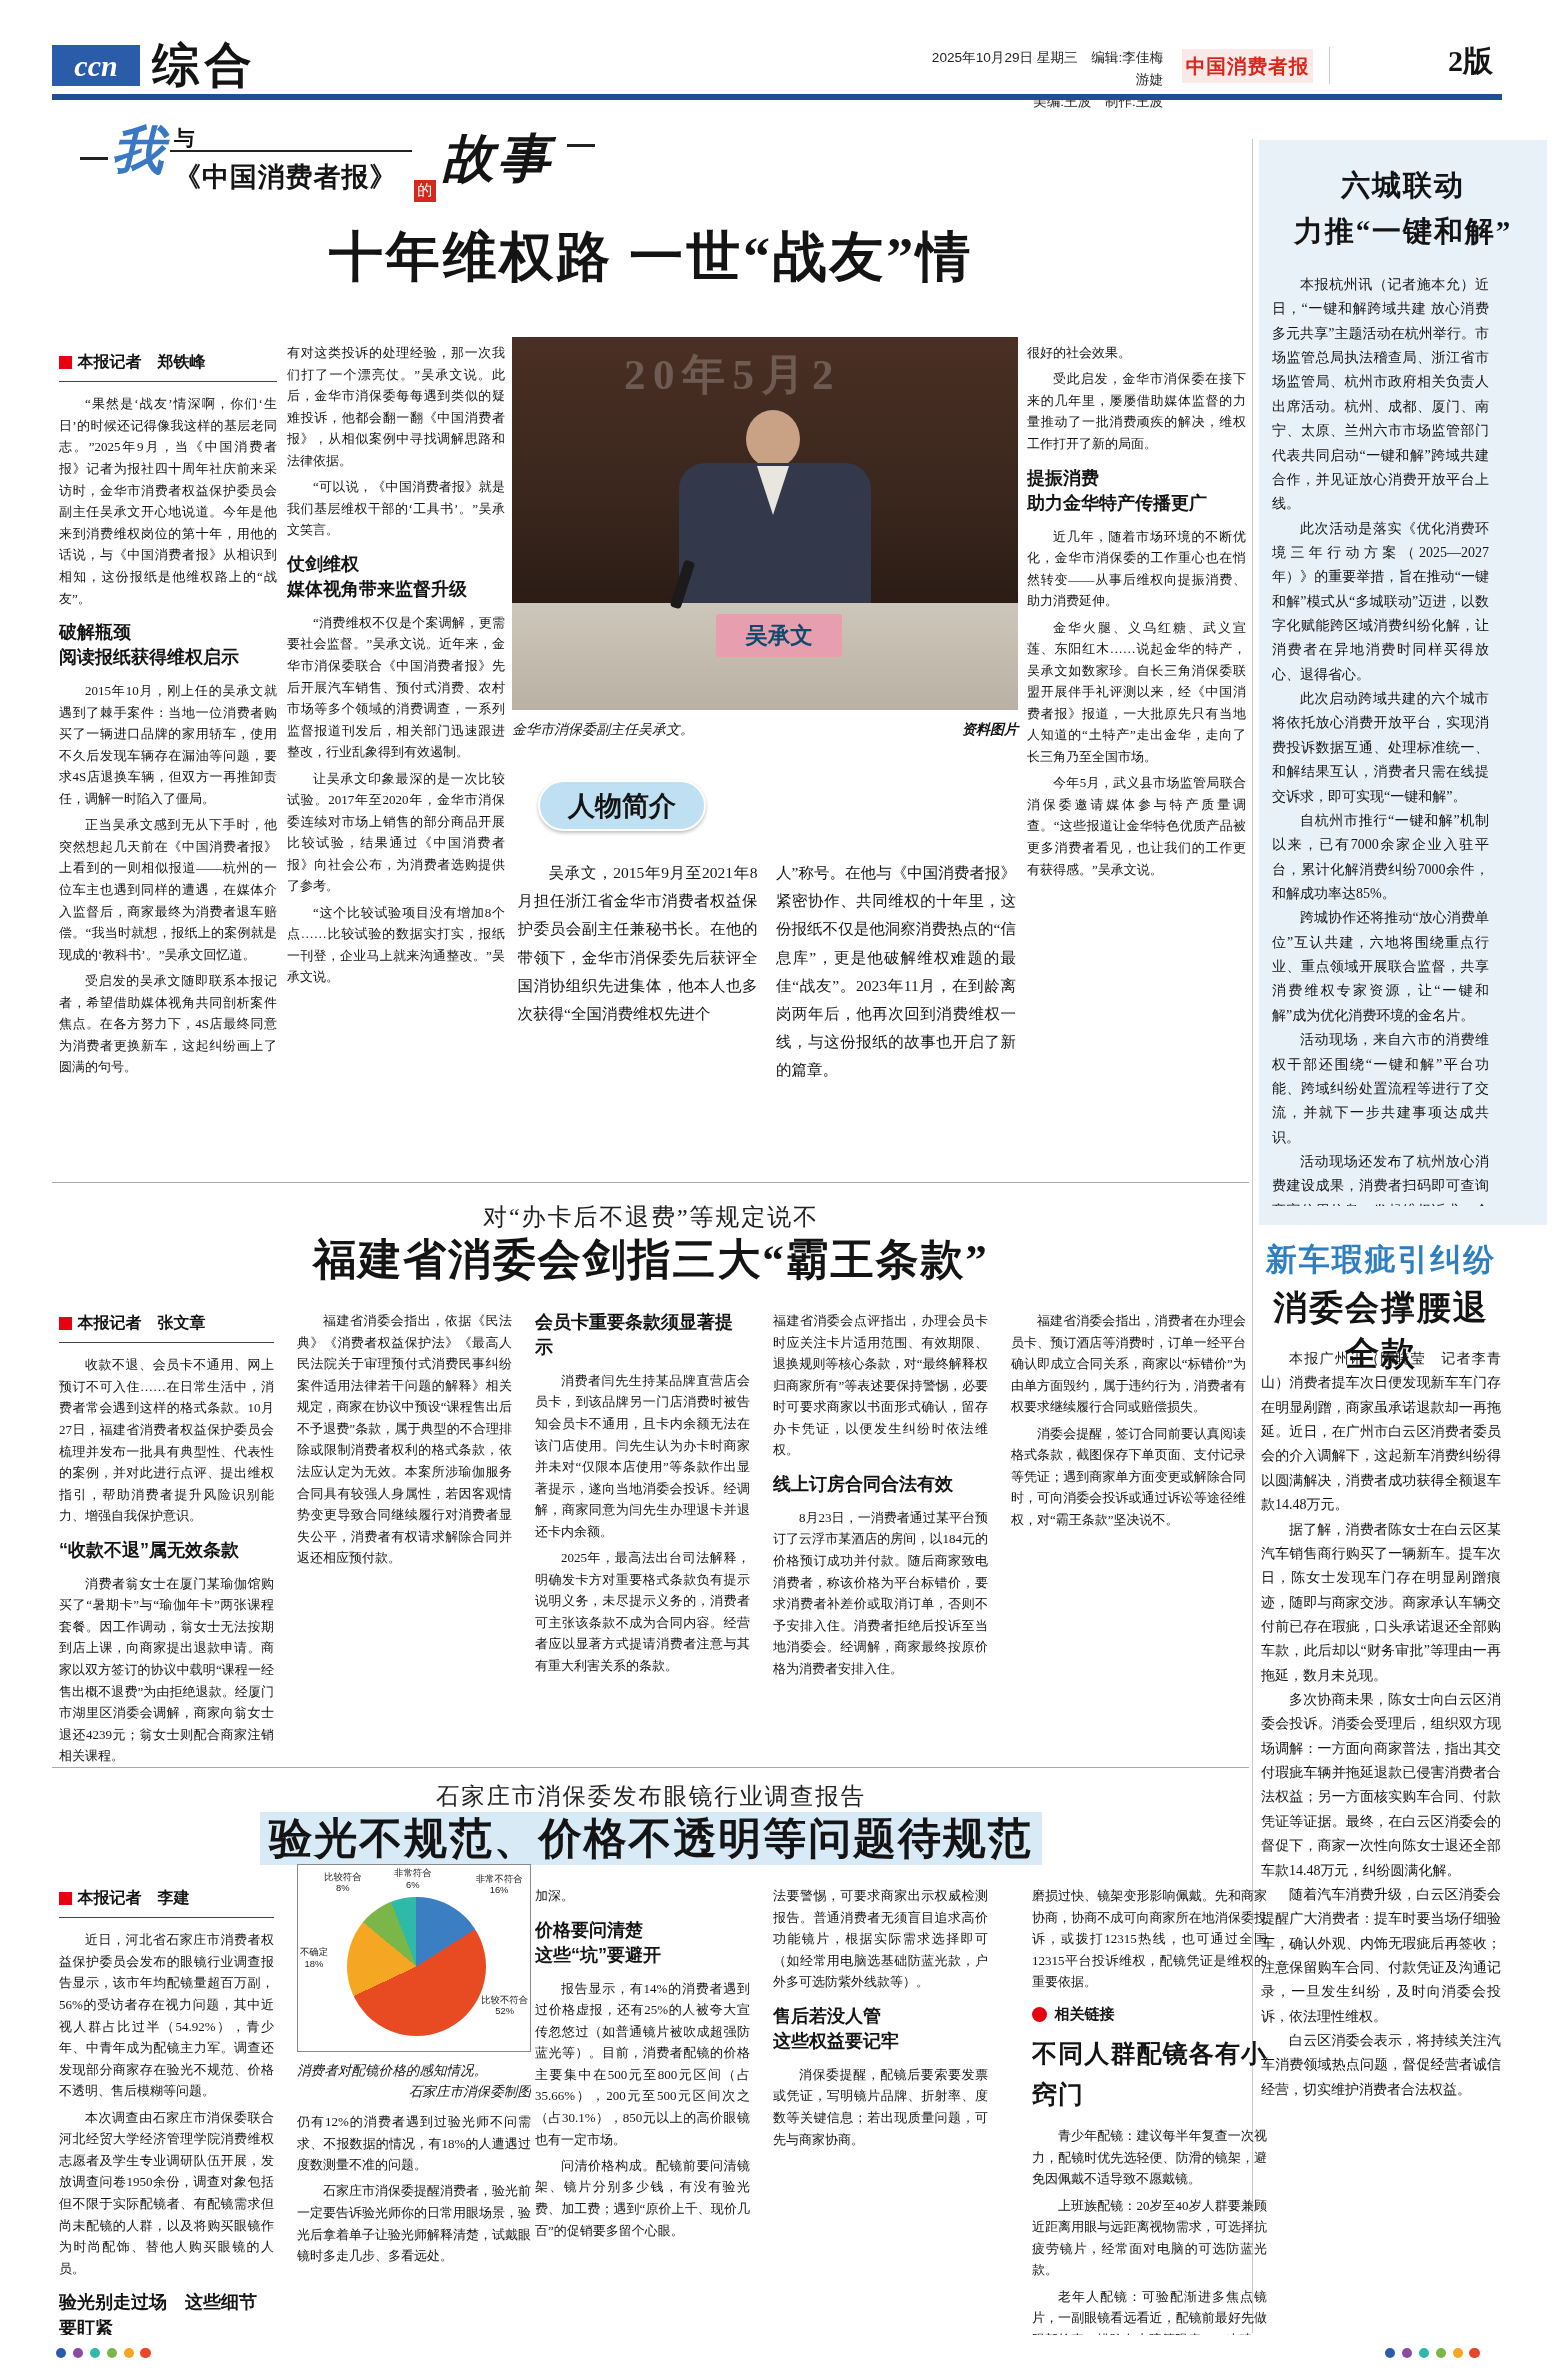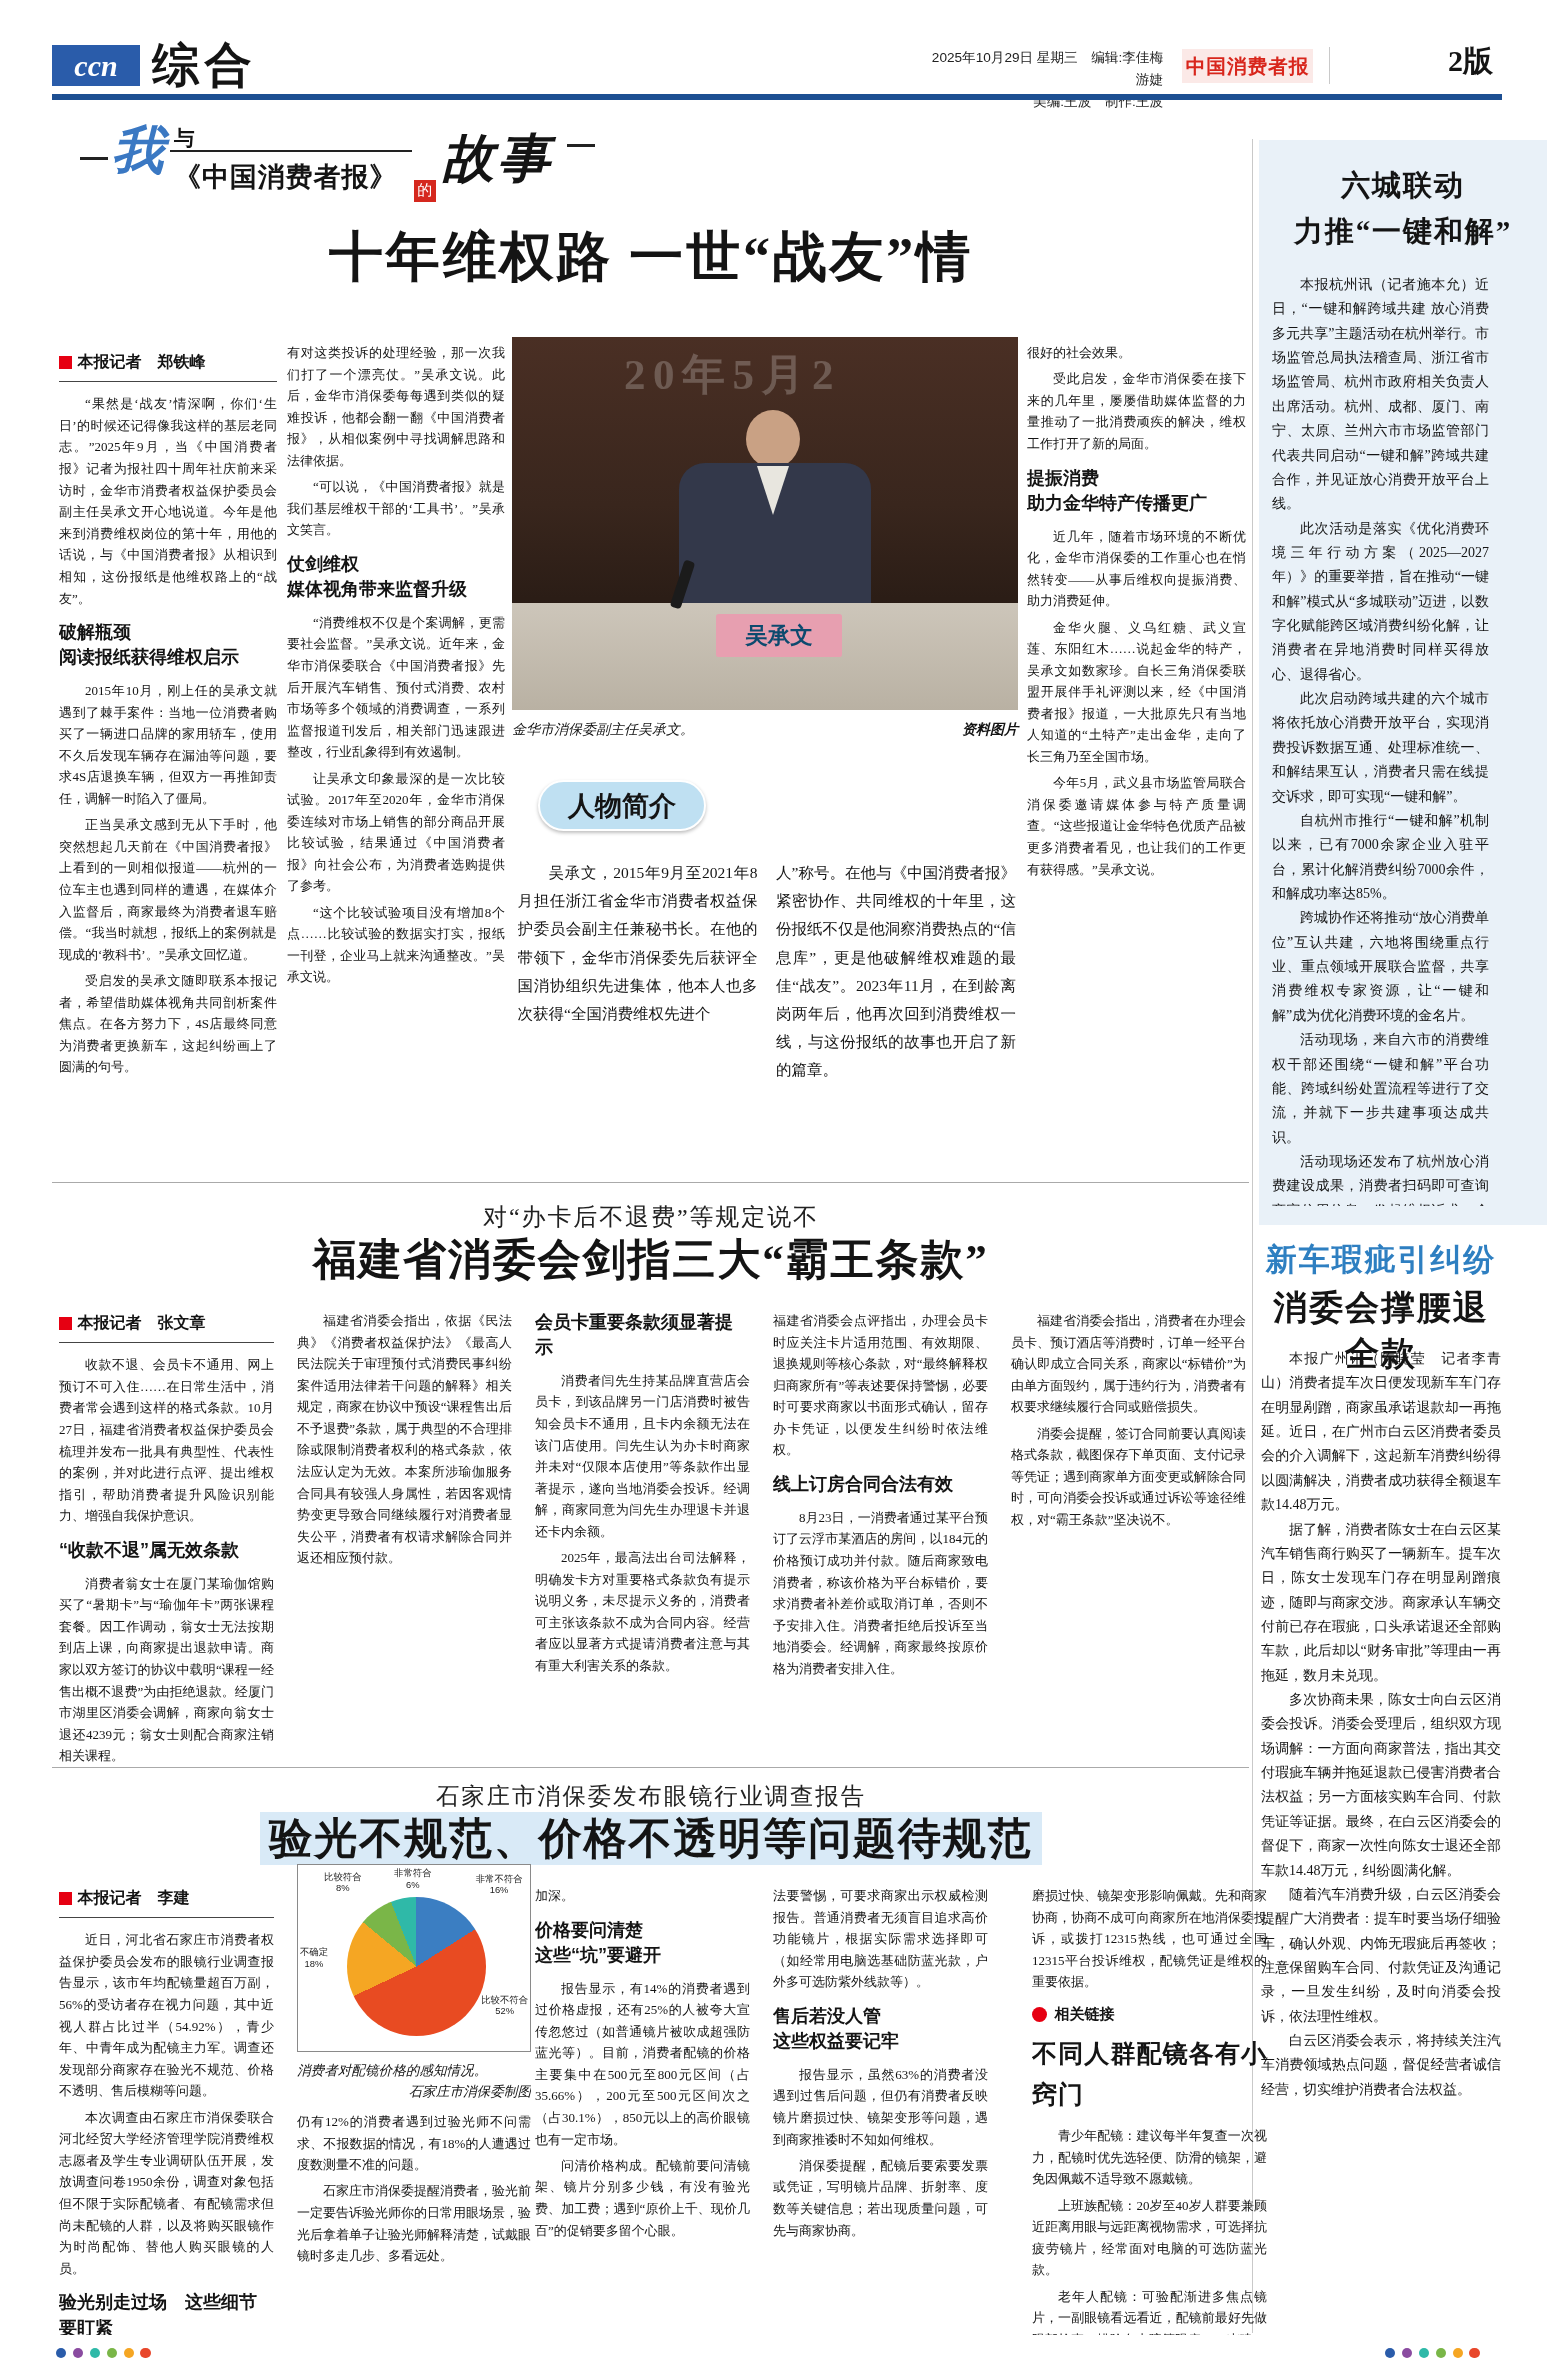--- a/index.html
+++ b/index.html
@@ -309,7 +309,6 @@
     <p class="noind">法要警惕，可要求商家出示权威检测报告。普通消费者无须盲目追求高价功能镜片，根据实际需求选择即可（如经常用电脑选基础防蓝光款，户外多可选防紫外线款等）。</p>
     <div class="subhead" style="white-space:pre-line;">售后若没人管
 这些权益要记牢</div>
-    <p>报告显示，虽然63%的消费者没遇到过售后问题，但仍有消费者反映镜片磨损过快、镜架变形等问题，遇到商家推诿时不知如何维权。</p>
     <p>消保委提醒，配镜后要索要发票或凭证，写明镜片品牌、折射率、度数等关键信息；若出现质量问题，可先与商家协商。</p>
   </div>
 

